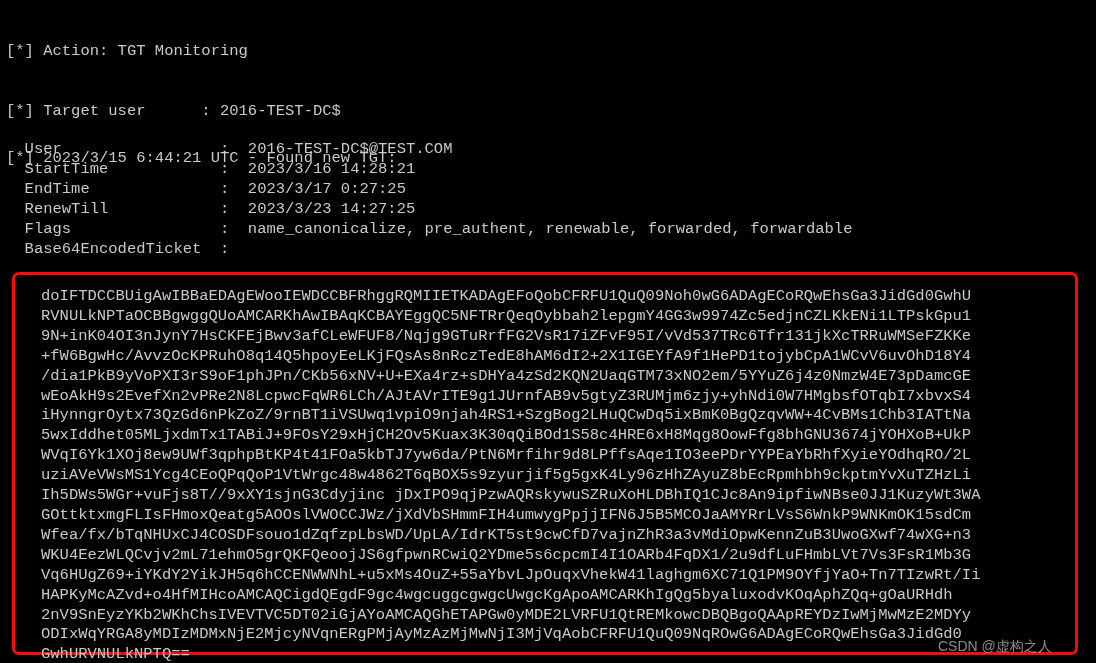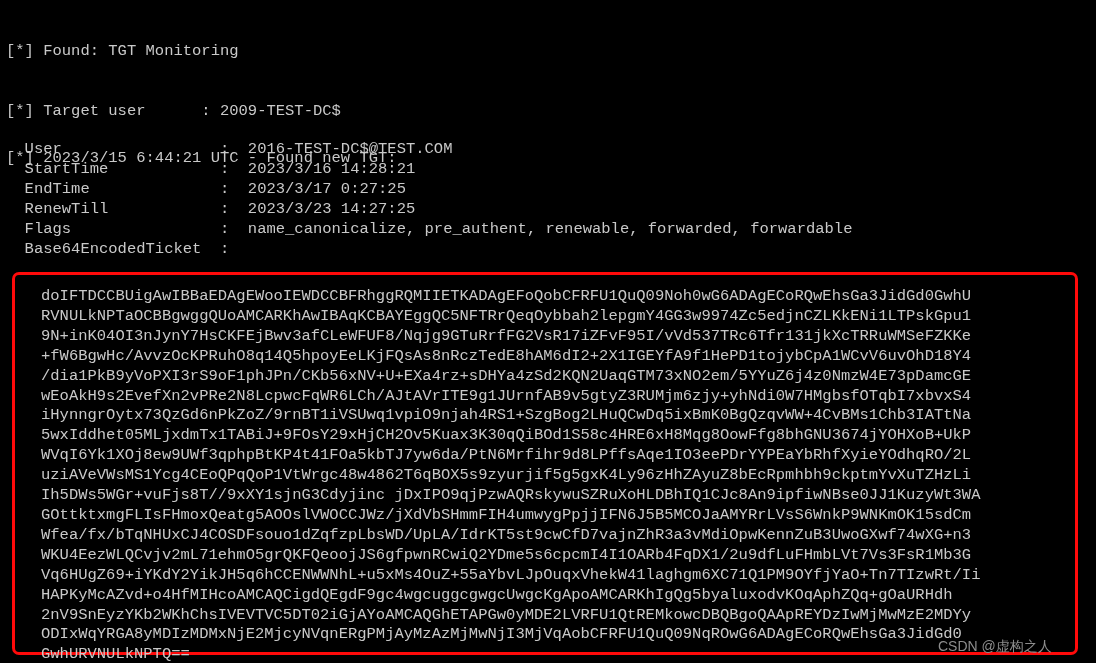--- a/index.html
+++ b/index.html
@@ -81,7 +81,7 @@
 <div id="terminal">
 
   <div id="header-block">
-    <div class="term-line">[*] Found: TGT Monitoring</div>
+    <div class="term-line">[*] Action: TGT Monitoring</div>
     <div class="term-line">[*] Target user      : 2009-TEST-DC$</div>
   </div>
 

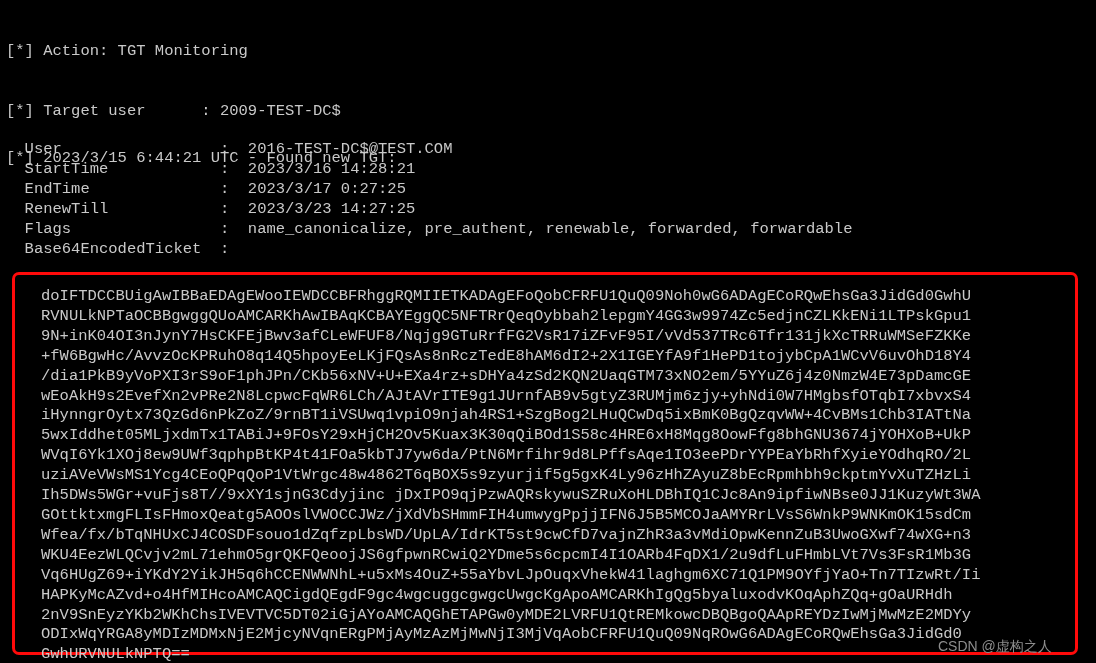--- a/index.html
+++ b/index.html
@@ -82,7 +82,7 @@
 
   <div id="header-block">
     <div class="term-line">[*] Action: TGT Monitoring</div>
-    <div class="term-line">[*] Target user      : 2009-TEST-DC$</div>
+    <div class="term-line">[*] Target user      : 2016-TEST-DC$</div>
   </div>
 
   <div id="event-block">

